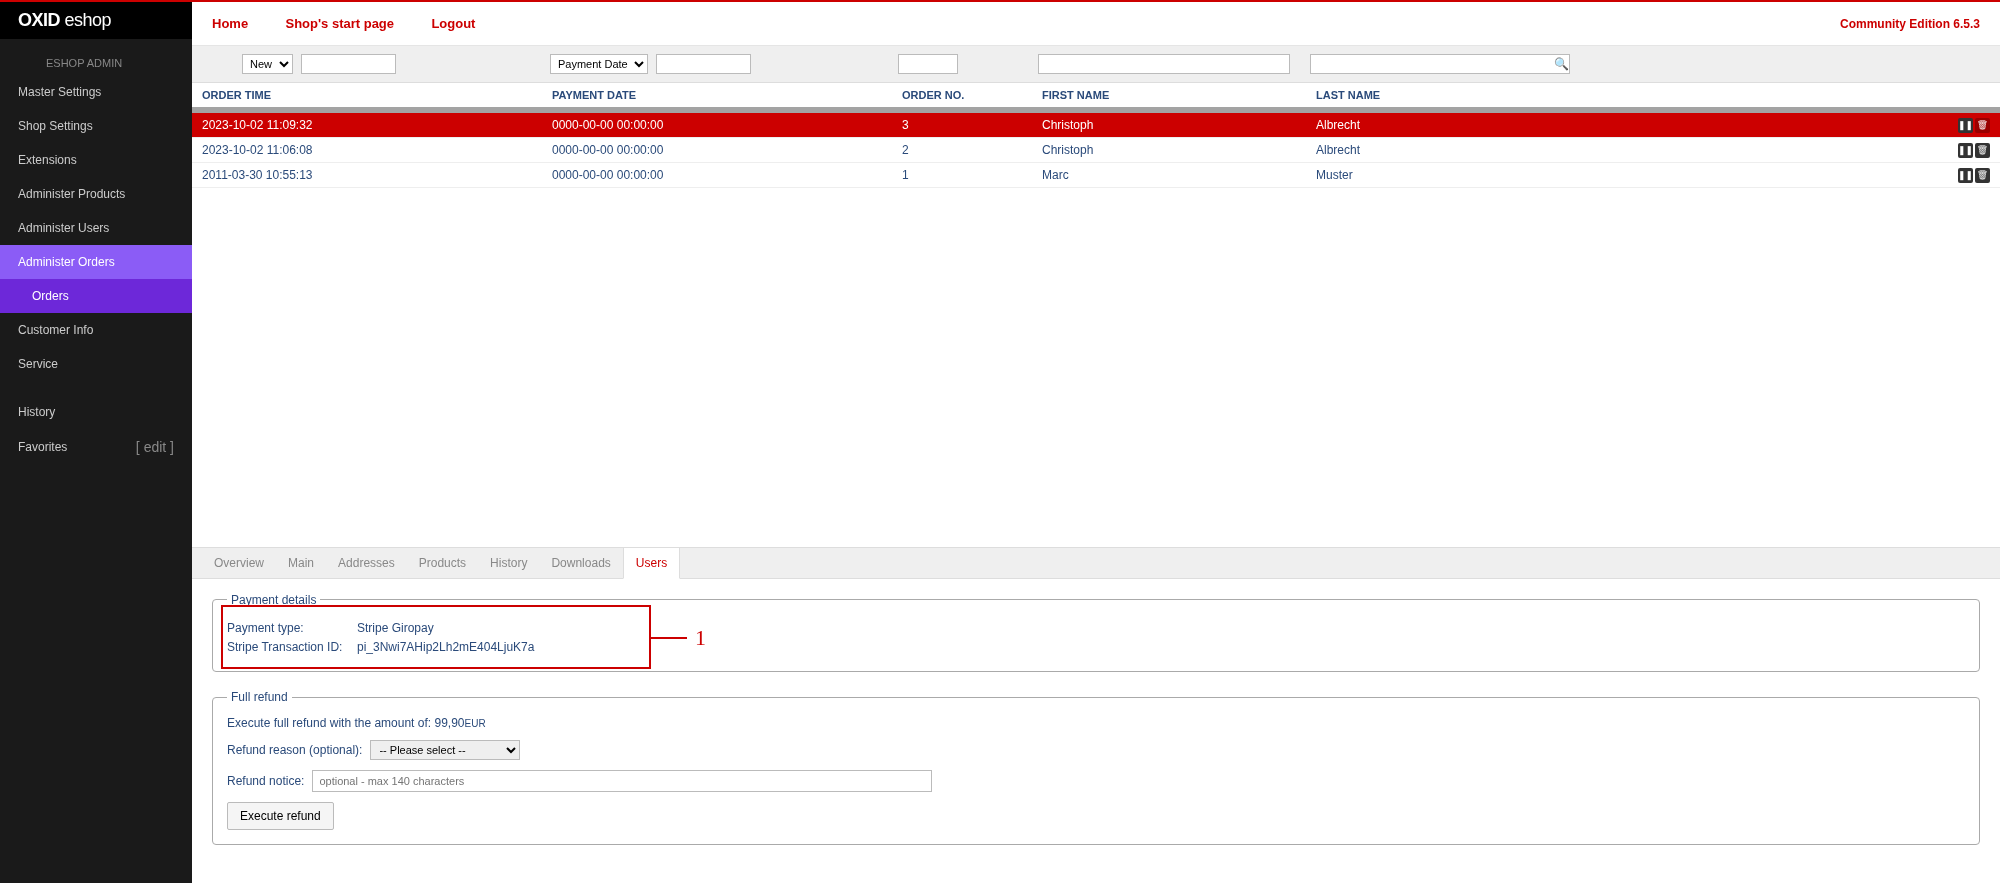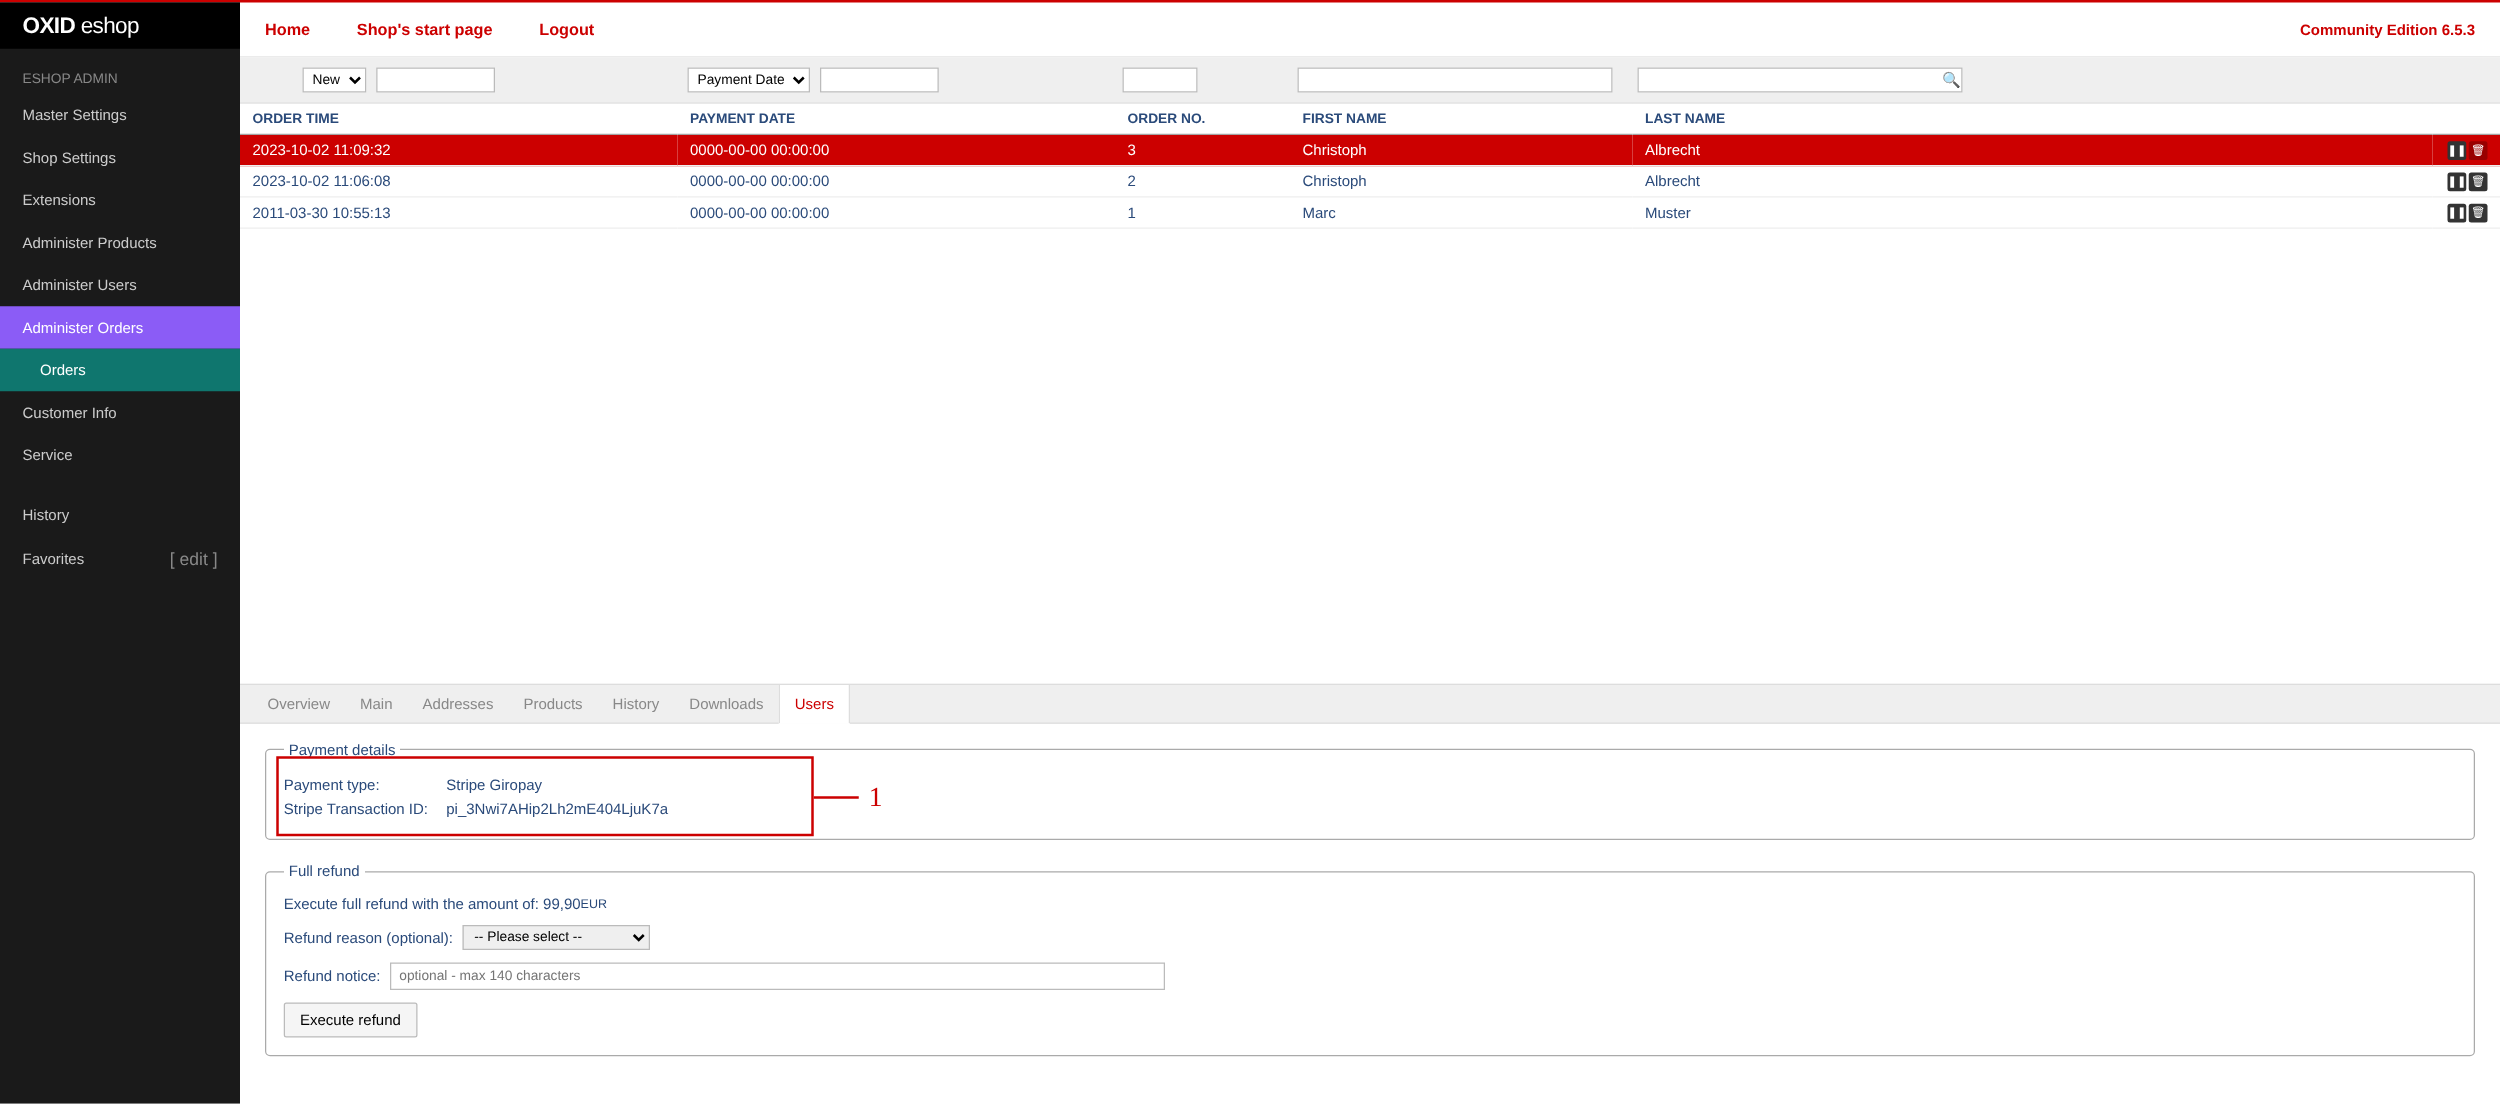--- a/index.html
+++ b/index.html
@@ -12,7 +12,7 @@
 .sidebar { width: 192px; background: #1a1a1a; color: #ccc; flex-shrink: 0; display: flex; flex-direction: column; }
 .logo { background: #000; color: #fff; font-size: 18px; font-weight: bold; padding: 8px 18px; letter-spacing: -0.5px; }
 .logo .thin { font-weight: 300; }
-.admin-label { color: #888; font-size: 11px; padding: 18px 18px 6px 18px; }
+.admin-label { color: #888; font-size: 11px; padding: 18px 18px 6px 18px; margin-left: 28px; }
 .nav-item { display: block; color: #ccc; padding: 10px 18px; font-size: 12px; cursor: pointer; }
 .nav-item.active { background: #8b5cf6; color: #fff; }
 .nav-sub { display: block; color: #fff; background: #0f766e; padding: 10px 18px 10px 32px; font-size: 12px; cursor: pointer; }

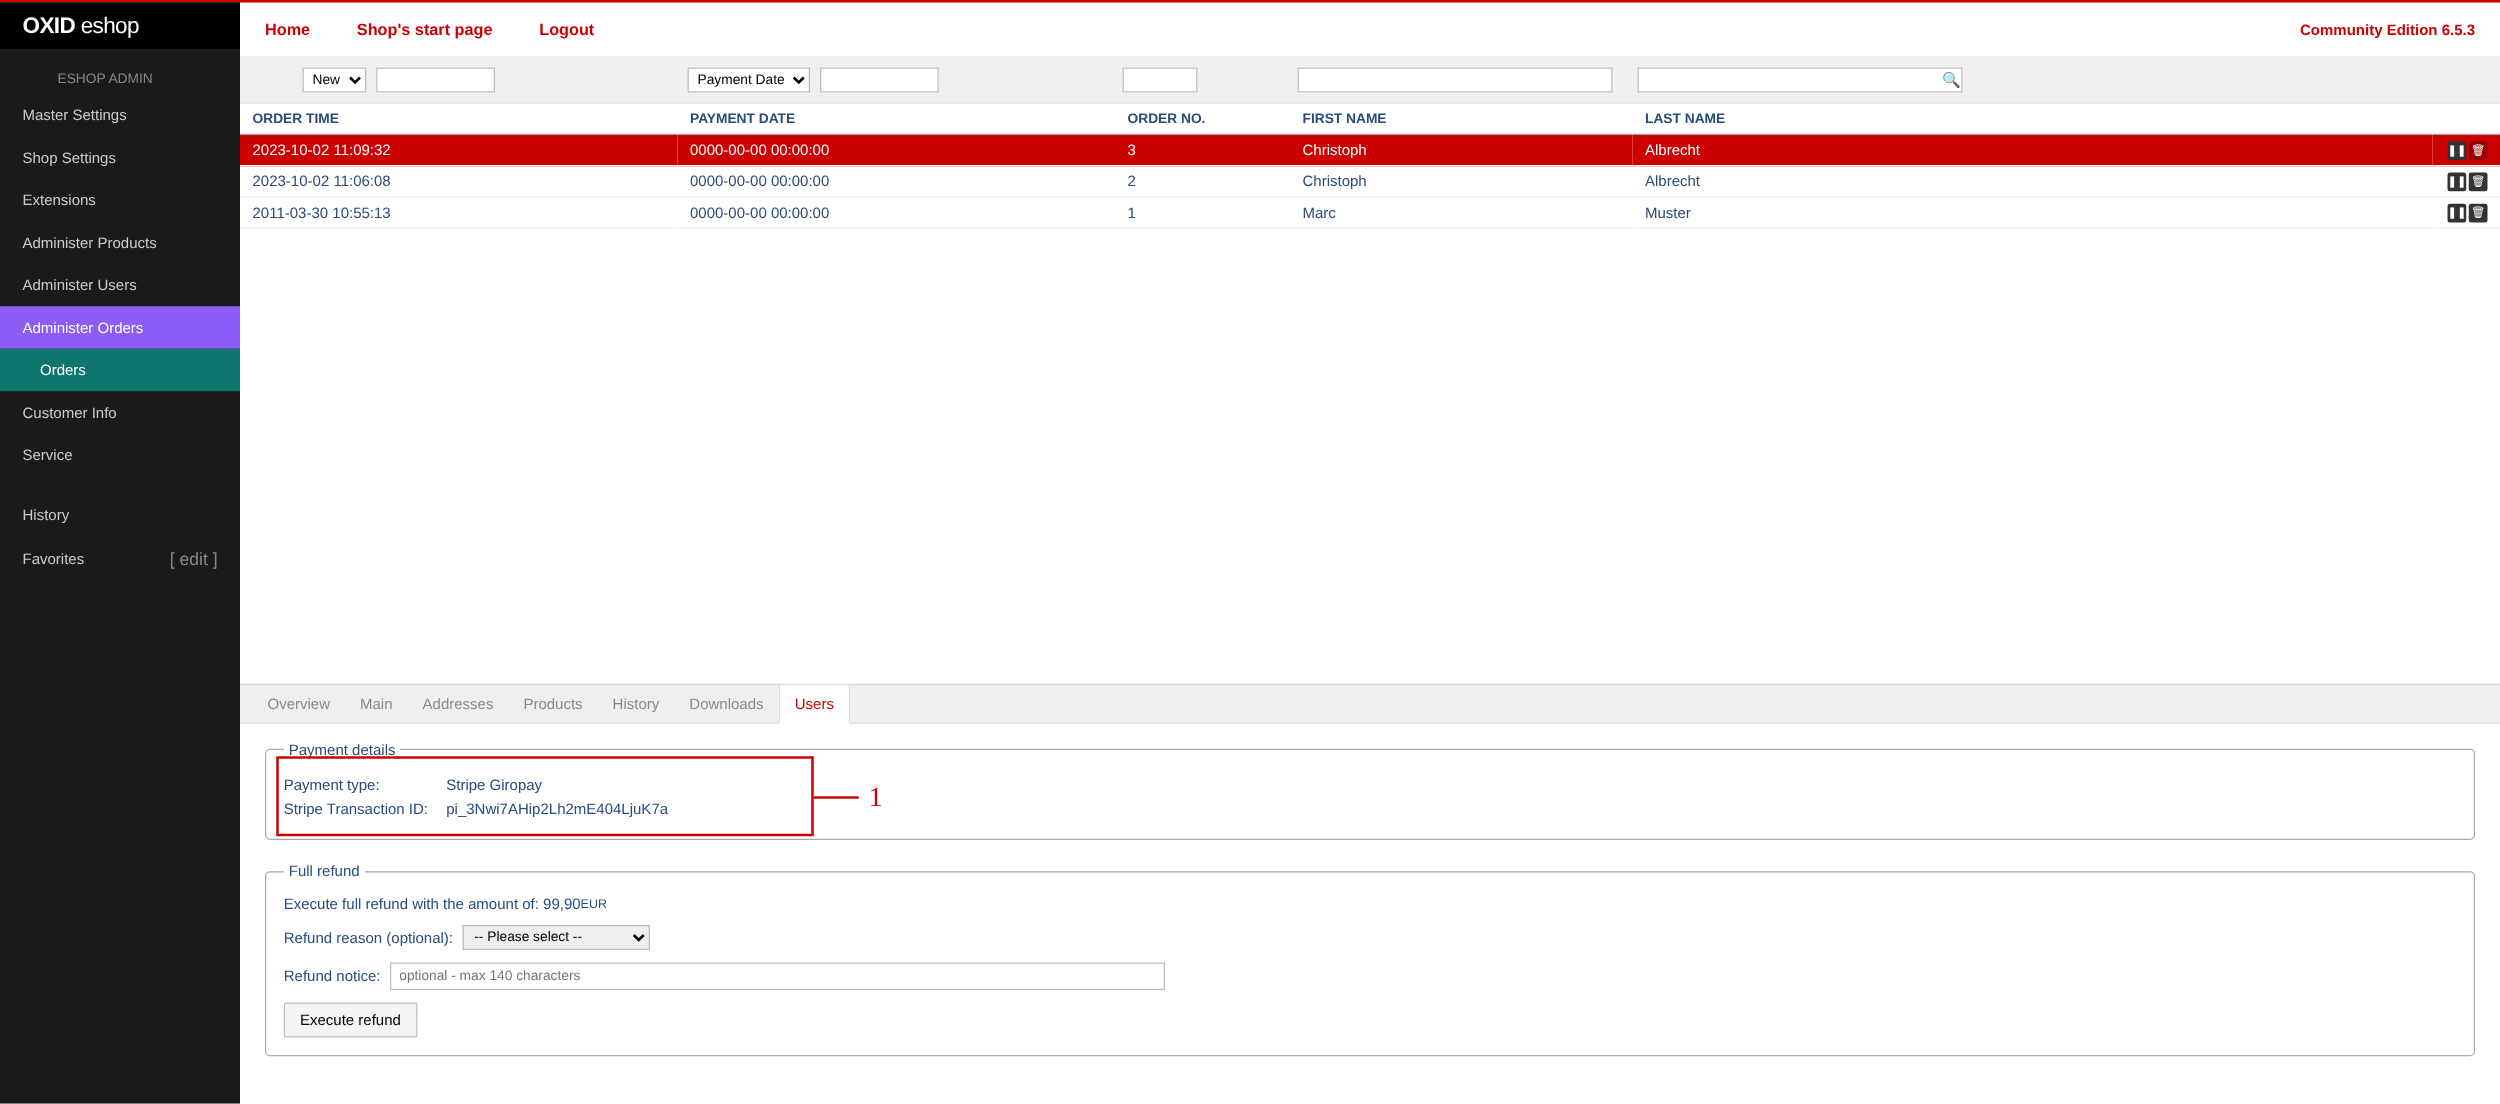--- a/index.html
+++ b/index.html
@@ -41,7 +41,7 @@
 .search-btn { position: absolute; left: 244px; top: 3px; border: none; background: none; cursor: pointer; color: #666; font-size: 12px; }
 
 .table { width: 100%; border-collapse: collapse; }
-.table th { background: #fff; text-align: left; font-size: 11px; font-weight: bold; color: #2a4a7a; padding: 6px 10px; border-bottom: 1px solid #a3a3a3; }
+.table th { background: #fff; text-align: left; font-size: 11px; font-weight: bold; color: #2a4a7a; padding: 6px 10px; border-bottom: 6px solid #a3a3a3; }
 .table td { font-size: 12px; color: #2a4a7a; padding: 4px 10px; border-bottom: 1px solid #eee; }
 .table tr.selected td { background: #c00; color: #fff; }
 .table .actions { text-align: right; white-space: nowrap; }

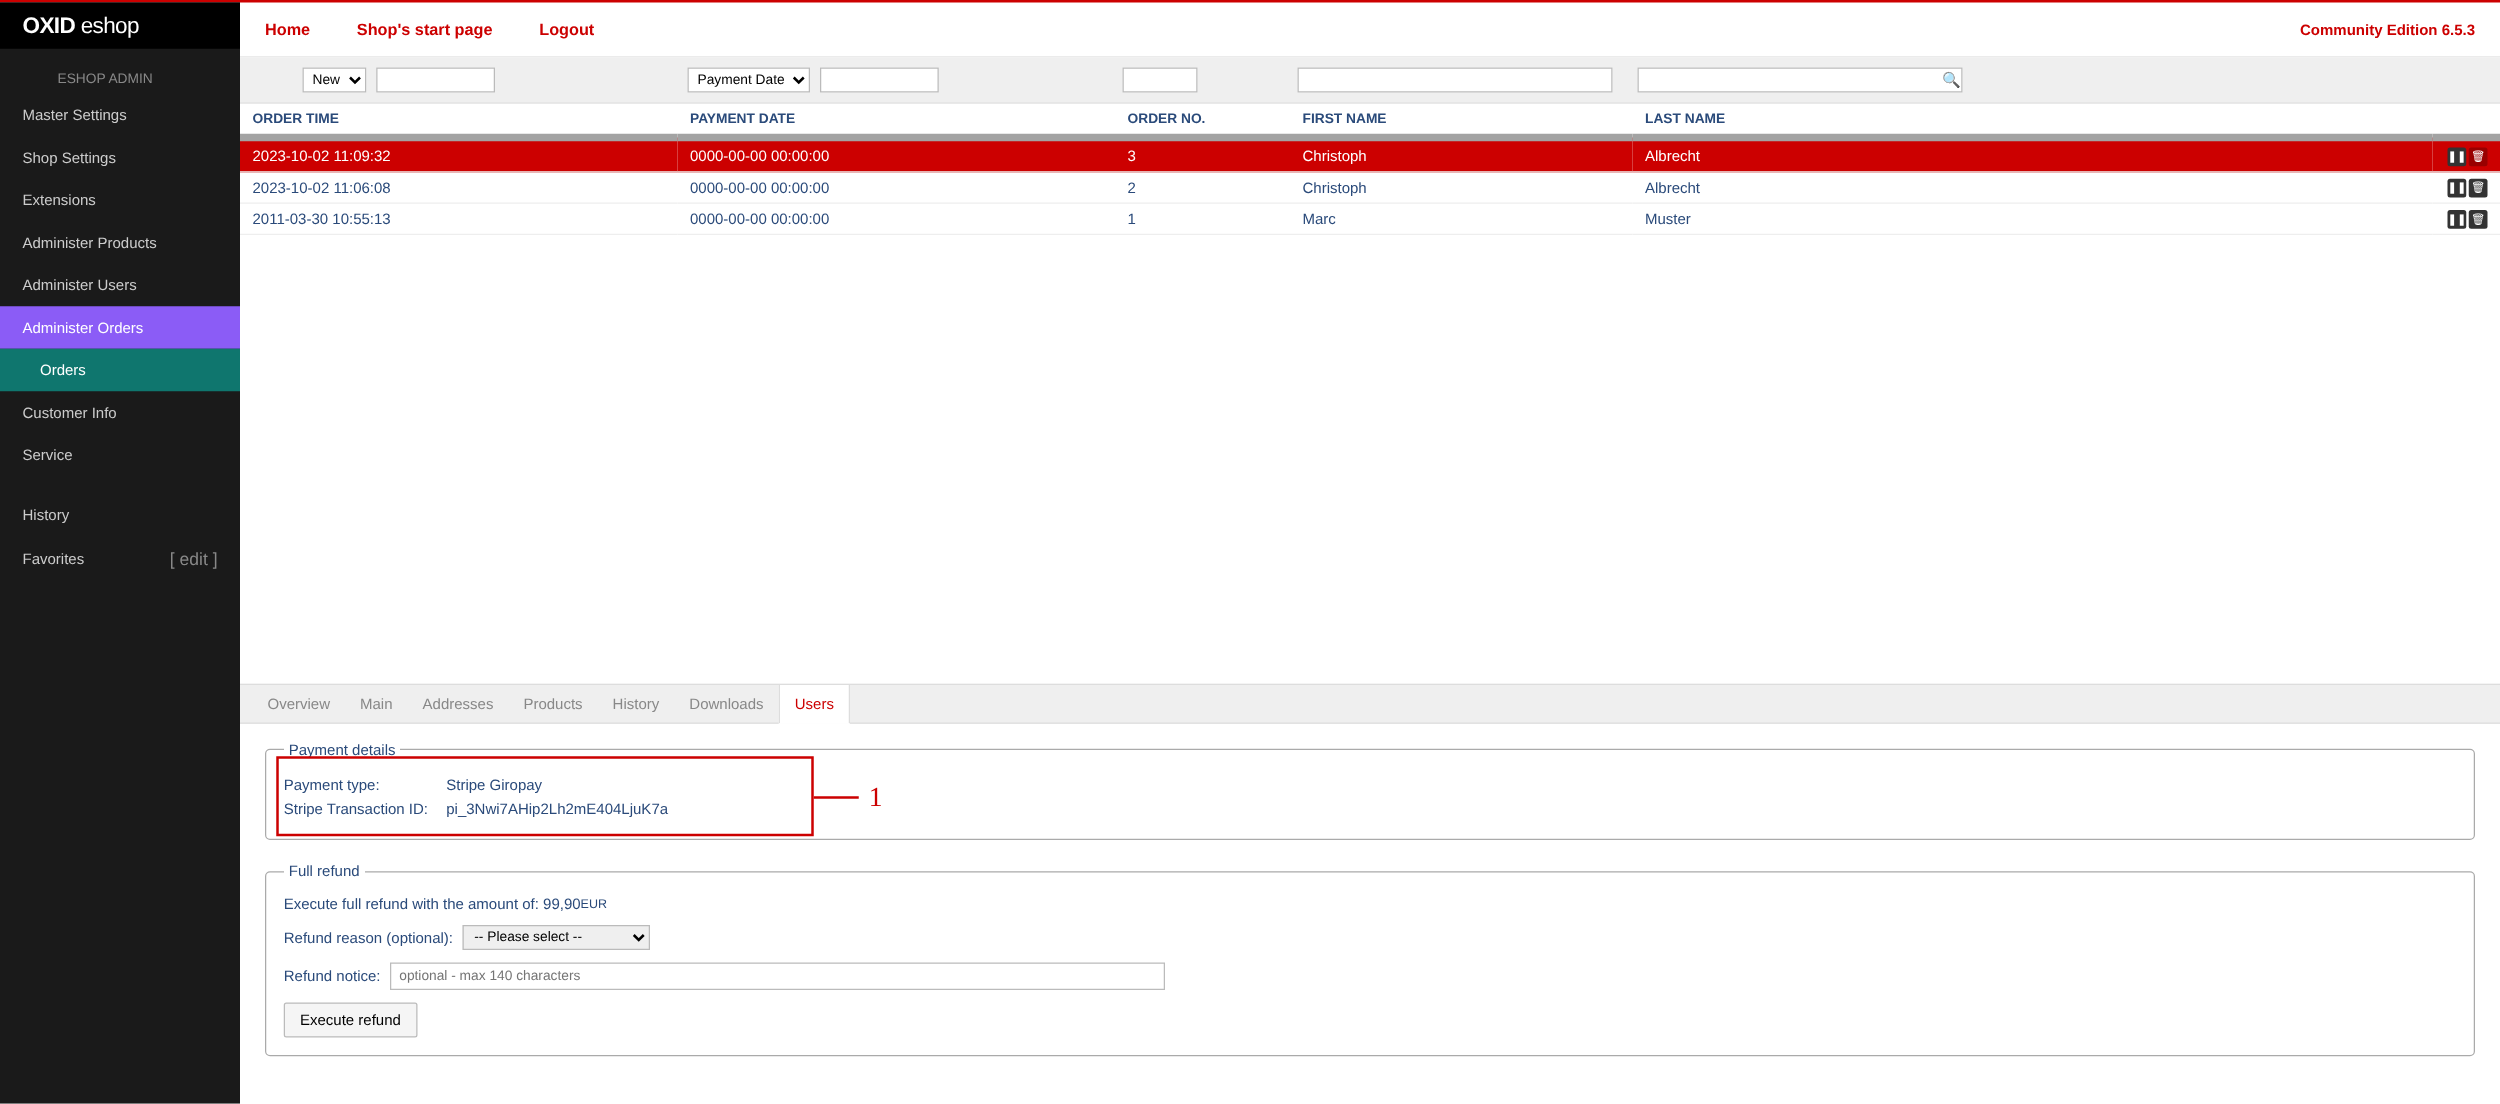--- a/index.html
+++ b/index.html
@@ -15,7 +15,7 @@
 .admin-label { color: #888; font-size: 11px; padding: 18px 18px 6px 18px; margin-left: 28px; }
 .nav-item { display: block; color: #ccc; padding: 10px 18px; font-size: 12px; cursor: pointer; }
 .nav-item.active { background: #8b5cf6; color: #fff; }
-.nav-sub { display: block; color: #fff; background: #0f766e; padding: 10px 18px 10px 32px; font-size: 12px; cursor: pointer; }
+.nav-sub { display: block; color: #fff; background: #6d28d9; padding: 10px 18px 10px 32px; font-size: 12px; cursor: pointer; }
 .nav-group { margin-top: 14px; }
 .nav-item.fav { display: flex; justify-content: space-between; align-items: center; }
 .edit-link { font-size: 14px; color: #888; }

